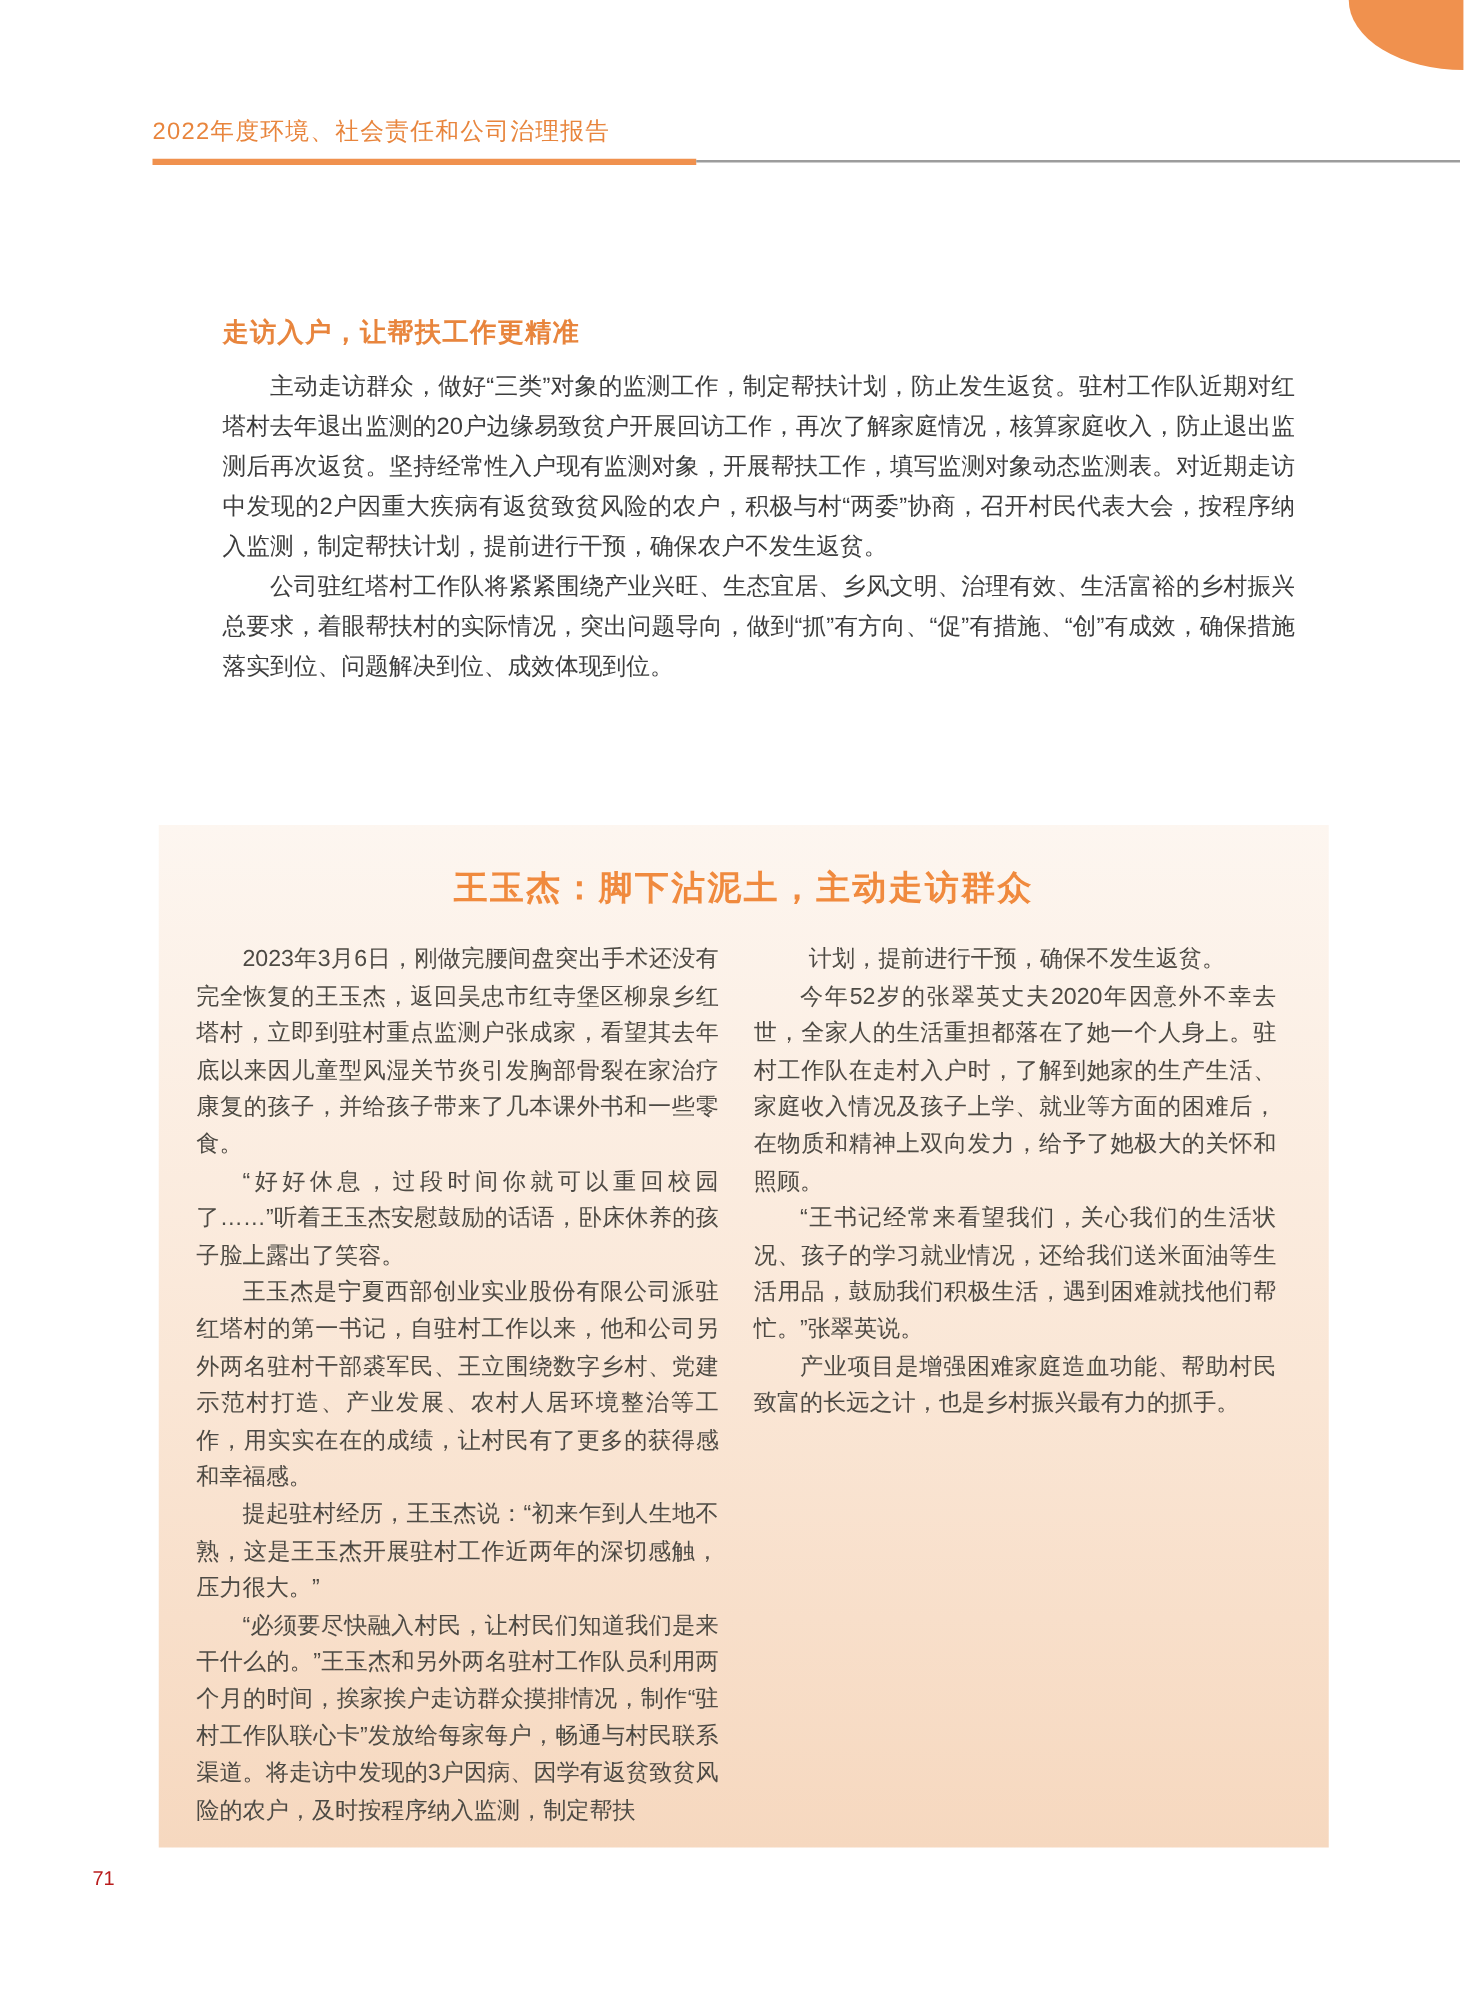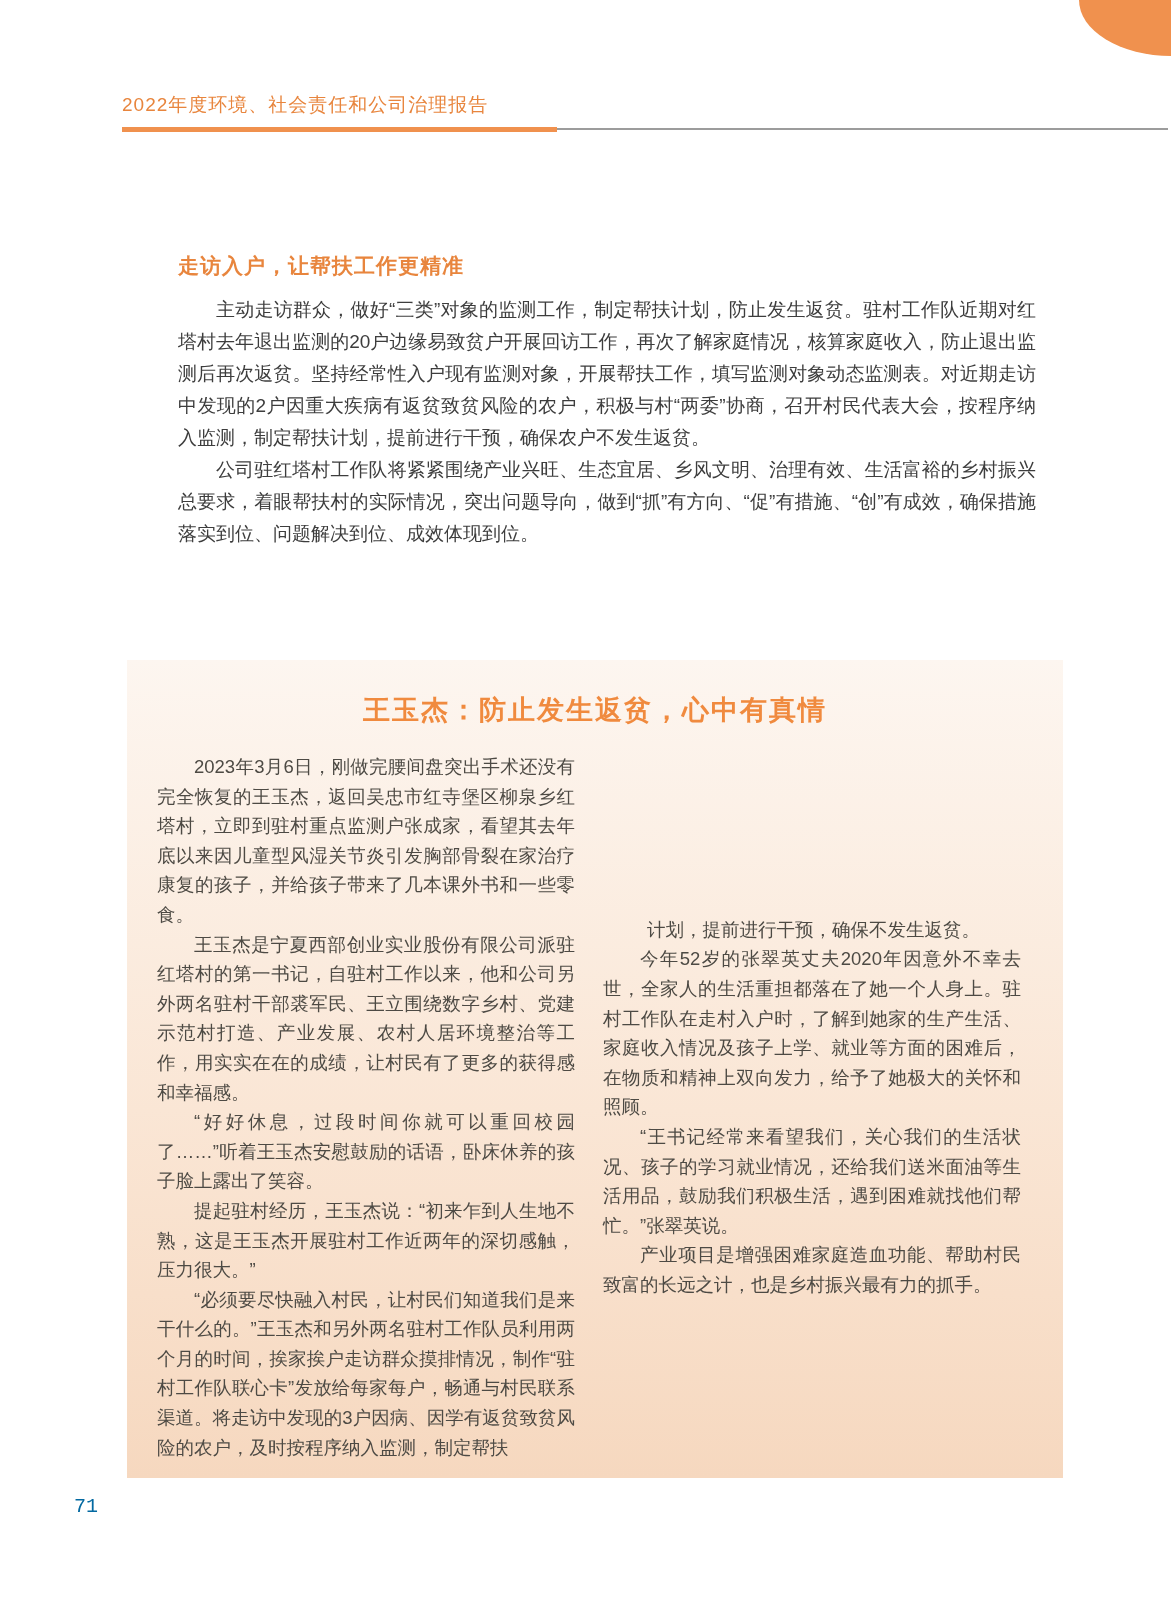--- a/index.html
+++ b/index.html
@@ -82,7 +82,7 @@
 
 
   <div class="case-box">
-    <div class="case-title">王玉杰：防止发生返贫，心中有真情</div>
+    <div class="case-title">王玉杰：脚下沾泥土，主动走访群众</div>
     <div class="case-columns">
       <div class="case-col">
           <p>2023年3月6日，刚做完腰间盘突出手术还没有完全恢复的王玉杰，返回吴忠市红寺堡区柳泉乡红塔村，立即到驻村重点监测户张成家，看望其去年底以来因儿童型风湿关节炎引发胸部骨裂在家治疗康复的孩子，并给孩子带来了几本课外书和一些零食。</p>

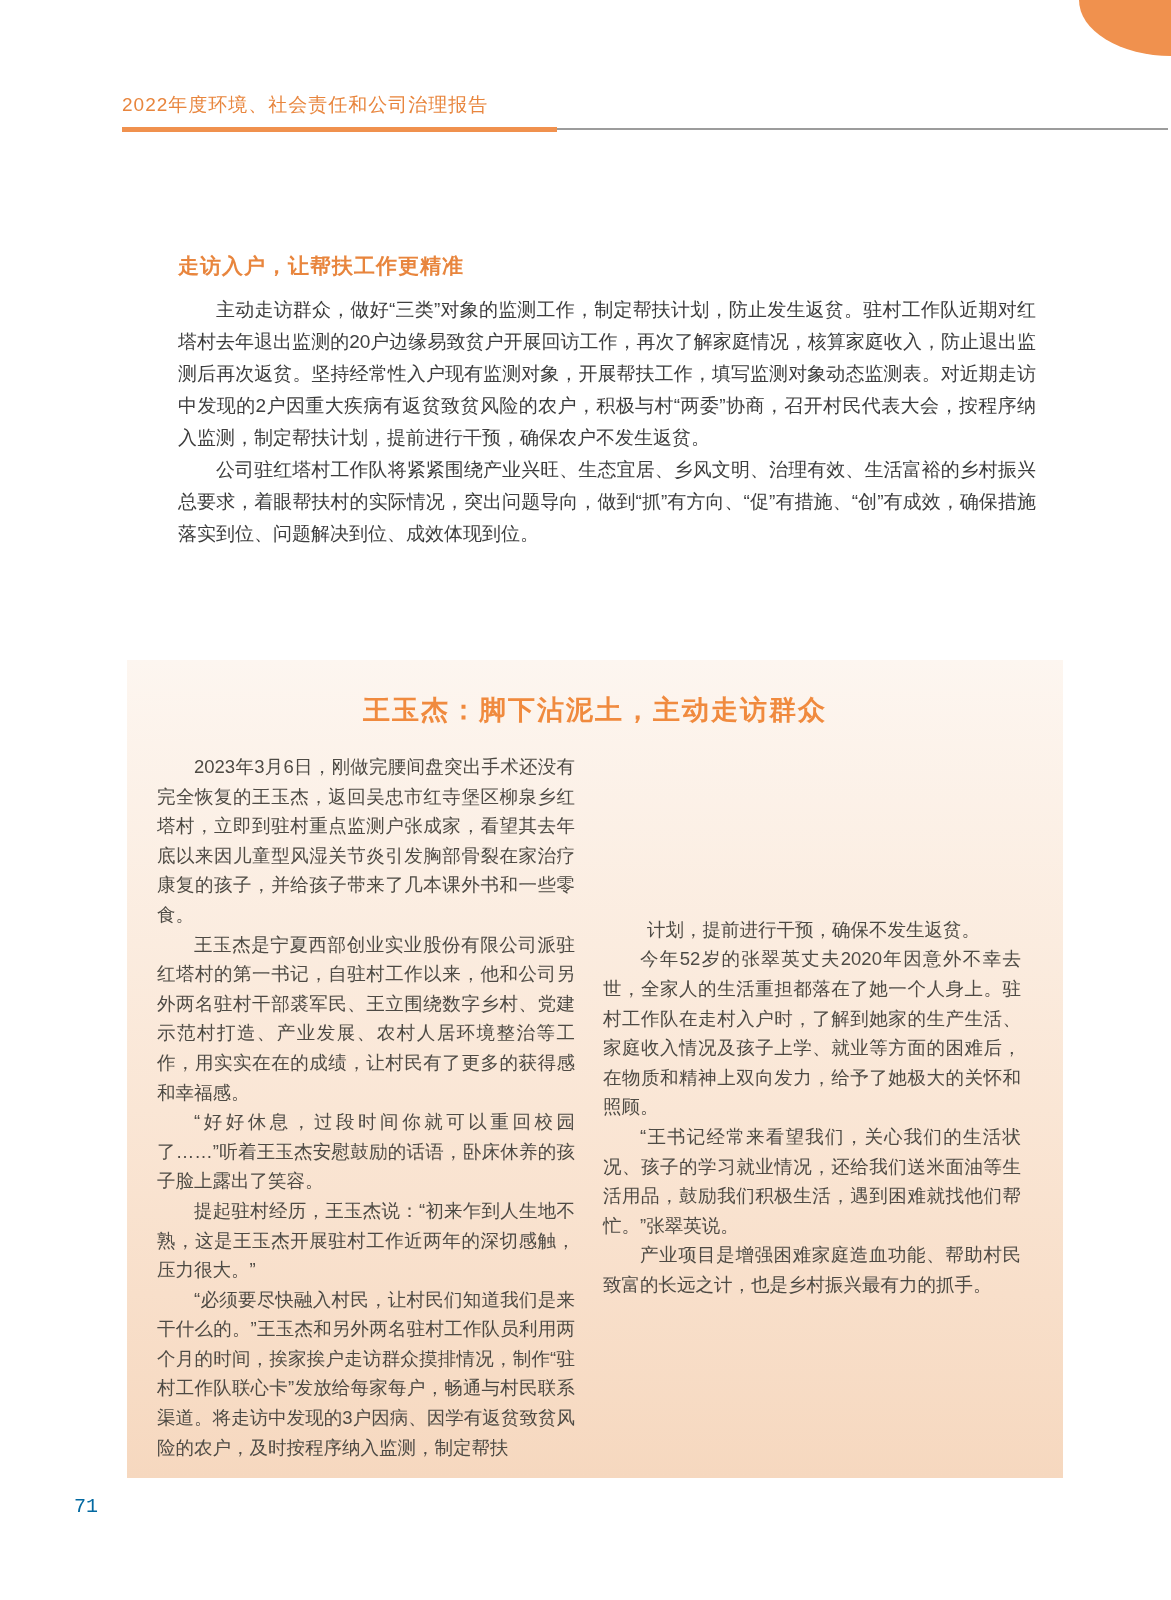--- a/index.html
+++ b/index.html
@@ -47,7 +47,7 @@
     background:linear-gradient(180deg,#FDF6F0 0%,#FAE6D5 55%,#F6D8BF 100%);}
   .case-title{margin-top:32px;text-align:center;color:#F08A3E;font-size:27px;
     font-weight:bold;letter-spacing:2px;}
-  .case-columns{display:flex;gap:28px;padding:24px 42px 0 30px;align-items:center;}
+  .case-columns{display:flex;gap:28px;padding:24px 42px 0 30px;}
   .case-col{flex:1;color:var(--case-text);font-size:18.5px;line-height:29.6px;
     text-align:justify;}
   .case-col p{text-indent:2em;}

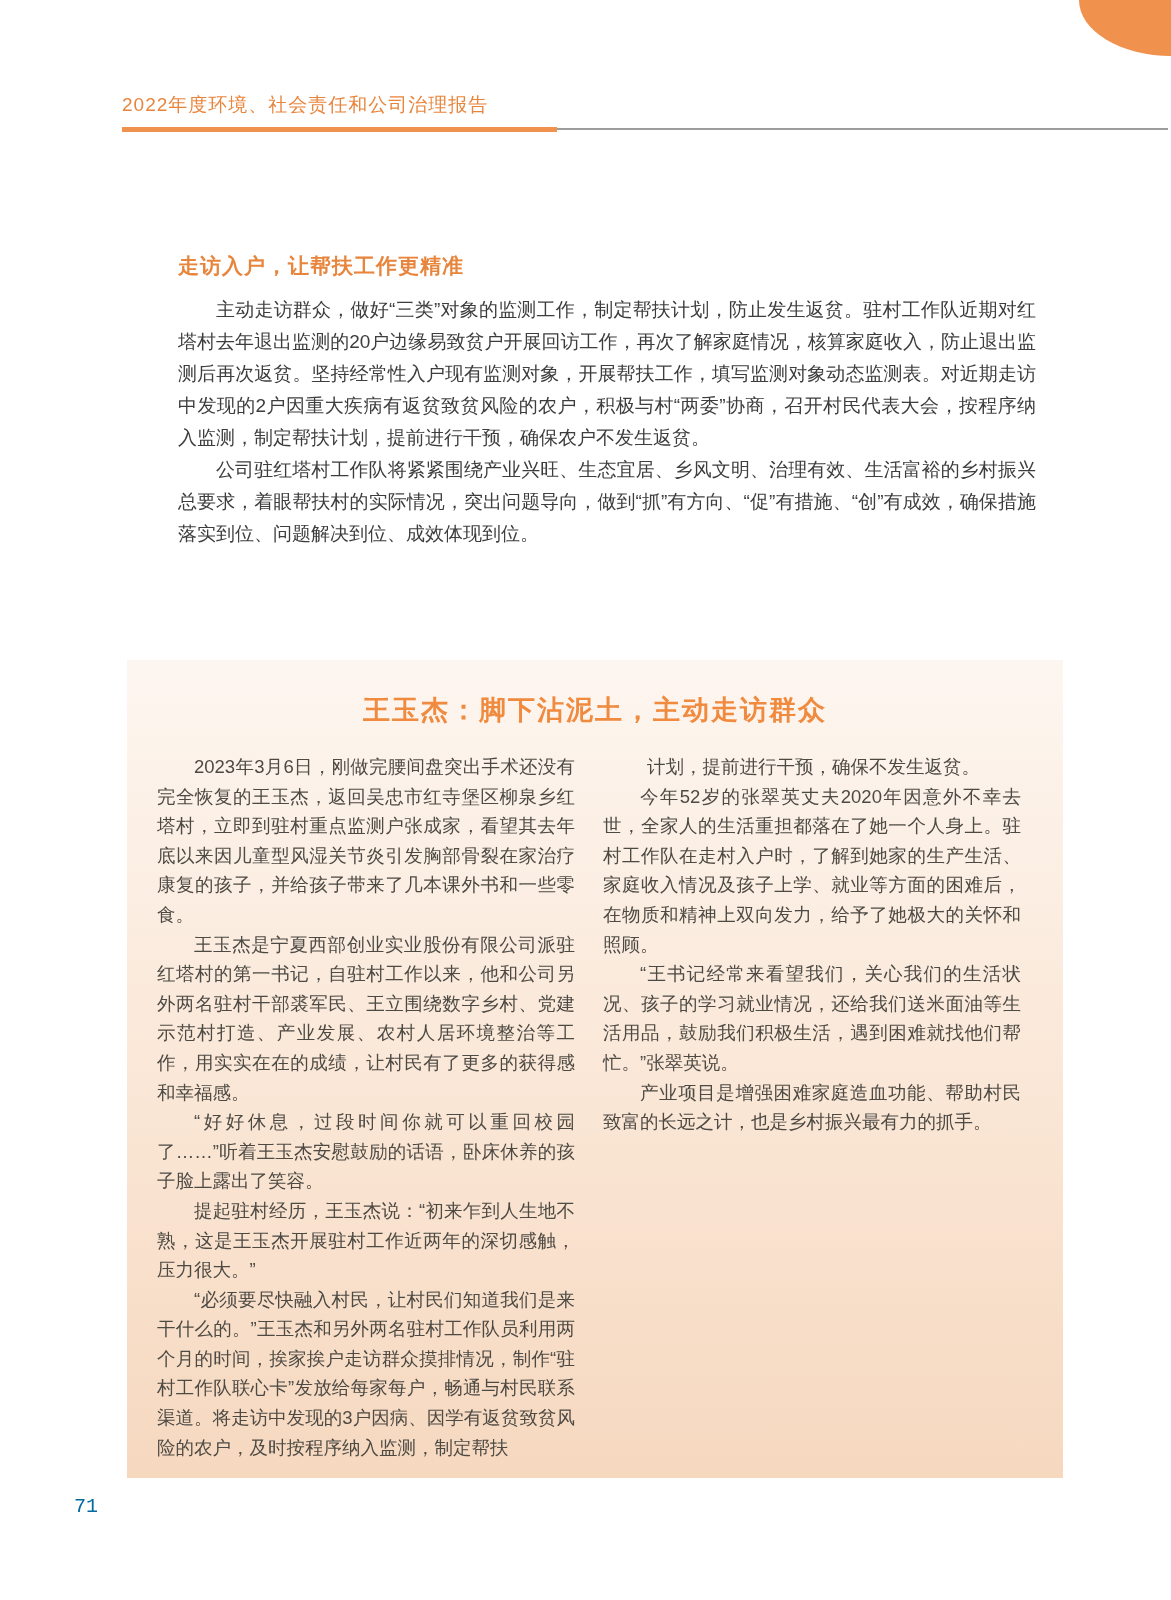--- a/index.html
+++ b/index.html
@@ -86,8 +86,8 @@
     <div class="case-columns">
       <div class="case-col">
           <p>2023年3月6日，刚做完腰间盘突出手术还没有完全恢复的王玉杰，返回吴忠市红寺堡区柳泉乡红塔村，立即到驻村重点监测户张成家，看望其去年底以来因儿童型风湿关节炎引发胸部骨裂在家治疗康复的孩子，并给孩子带来了几本课外书和一些零食。</p>
+          <p>“好好休息，过段时间你就可以重回校园了……”听着王玉杰安慰鼓励的话语，卧床休养的孩子脸上露出了笑容。</p>
           <p>王玉杰是宁夏西部创业实业股份有限公司派驻红塔村的第一书记，自驻村工作以来，他和公司另外两名驻村干部裘军民、王立围绕数字乡村、党建示范村打造、产业发展、农村人居环境整治等工作，用实实在在的成绩，让村民有了更多的获得感和幸福感。</p>
-          <p>“好好休息，过段时间你就可以重回校园了……”听着王玉杰安慰鼓励的话语，卧床休养的孩子脸上露出了笑容。</p>
           <p>提起驻村经历，王玉杰说：“初来乍到人生地不熟，这是王玉杰开展驻村工作近两年的深切感触，压力很大。”</p>
           <p>“必须要尽快融入村民，让村民们知道我们是来干什么的。”王玉杰和另外两名驻村工作队员利用两个月的时间，挨家挨户走访群众摸排情况，制作“驻村工作队联心卡”发放给每家每户，畅通与村民联系渠道。将走访中发现的3户因病、因学有返贫致贫风险的农户，及时按程序纳入监测，制定帮扶</p>
         </div>

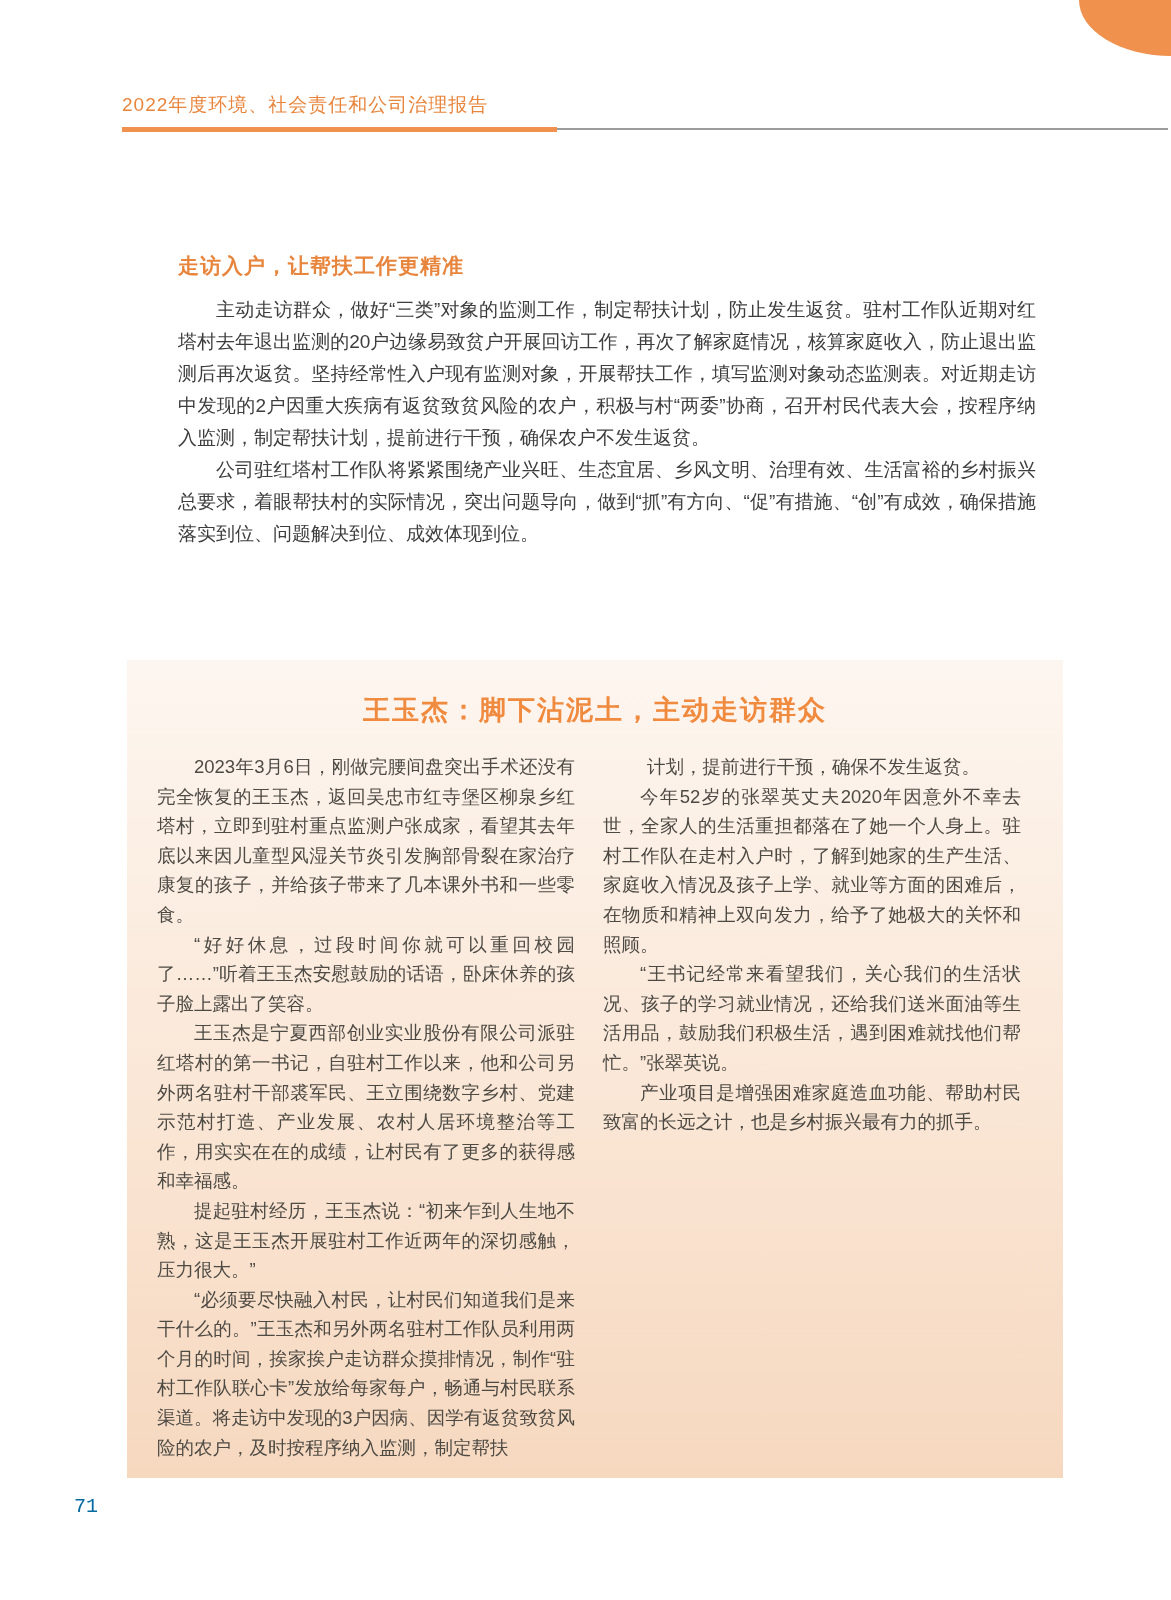--- a/index.html
+++ b/index.html
@@ -54,8 +54,8 @@
   .case-col p.no-indent{text-indent:0;margin-left:44px;}
 
   
-  .page-number{position:absolute;left:74px;top:1495px;color:#0369a1;
-    font-family:Liberation Mono, monospace;font-size:20px;}
+  .page-number{position:absolute;left:74px;top:1495px;color:#b91c1c;
+    font-family:Liberation Sans, sans-serif;font-size:16px;}
 </style>
 </head>
 <body>

